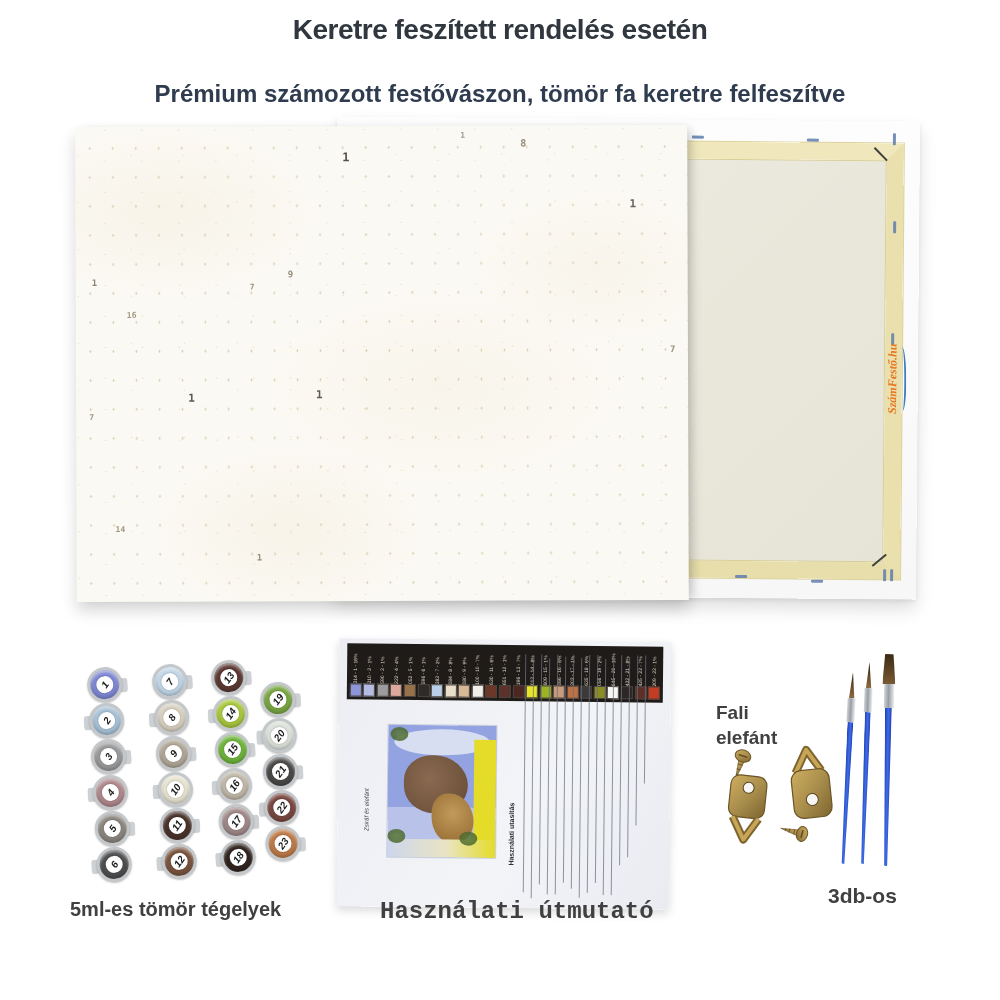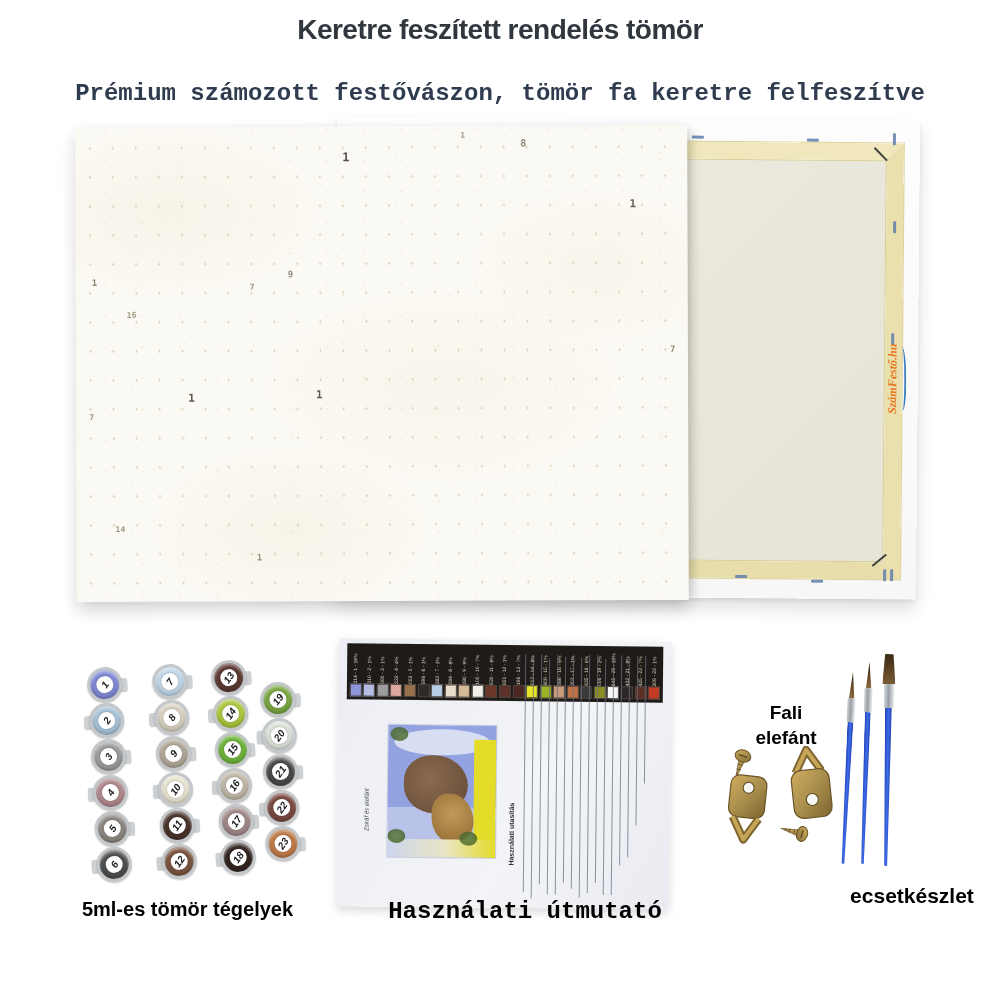--- a/index.html
+++ b/index.html
@@ -115,7 +115,7 @@
 </head>
 <body>
 
-<div class="title">Keretre feszített rendelés tömör</div>
+<div class="title">Keretre feszített rendelés esetén</div>
 <div class="subtitle">Prémium számozott festővászon, tömör fa keretre felfeszítve</div>
 
 <div class="back-canvas">

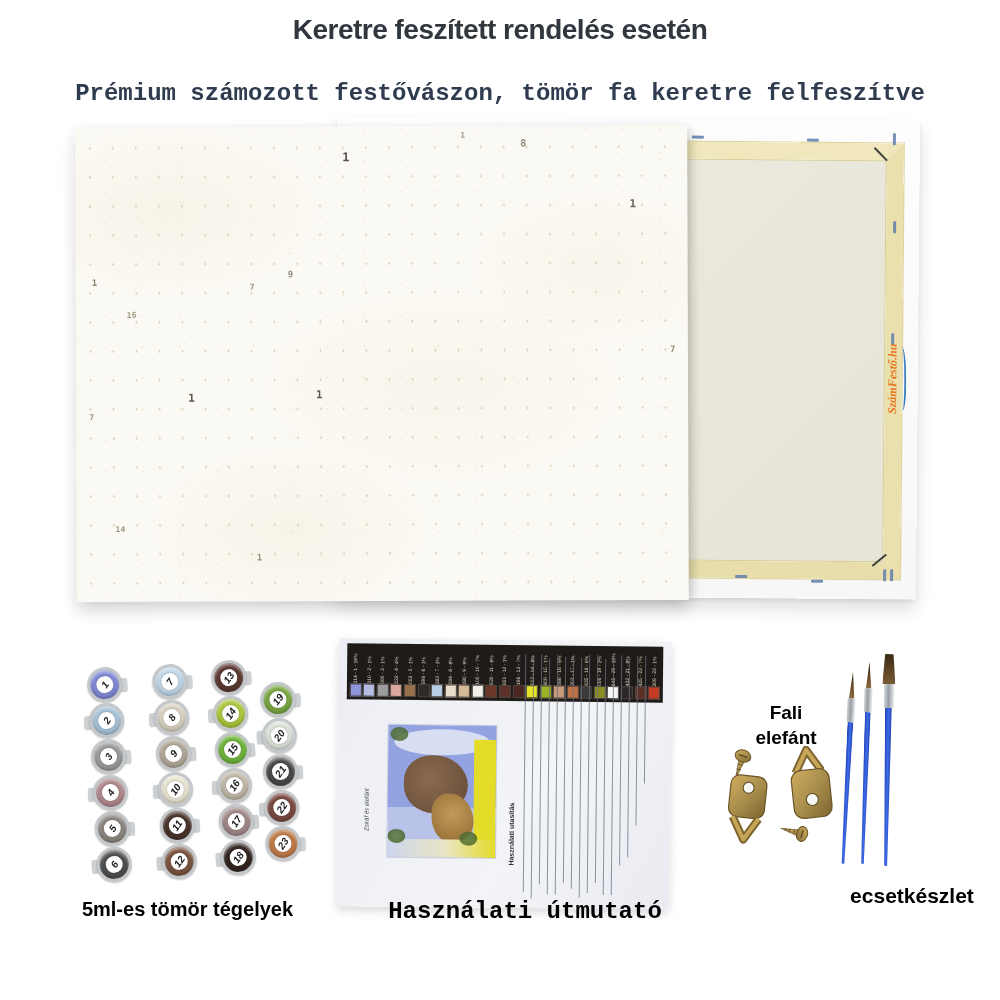--- a/index.html
+++ b/index.html
@@ -10,7 +10,7 @@
   .title{position:absolute;left:0;top:14px;width:1000px;text-align:center;
          font-size:28px;font-weight:bold;letter-spacing:-.5px;color:#31373f;}
   .subtitle{position:absolute;left:0;top:80px;width:1000px;text-align:center;
-         font-size:24px;font-weight:bold;color:#2f3b4f;font-family:Liberation Mono, monospace;}
+         font-size:24px;font-weight:bold;color:#2f3b4f;}
 
   .cap{position:absolute;font-weight:bold;color:#000000;text-align:center;}
 

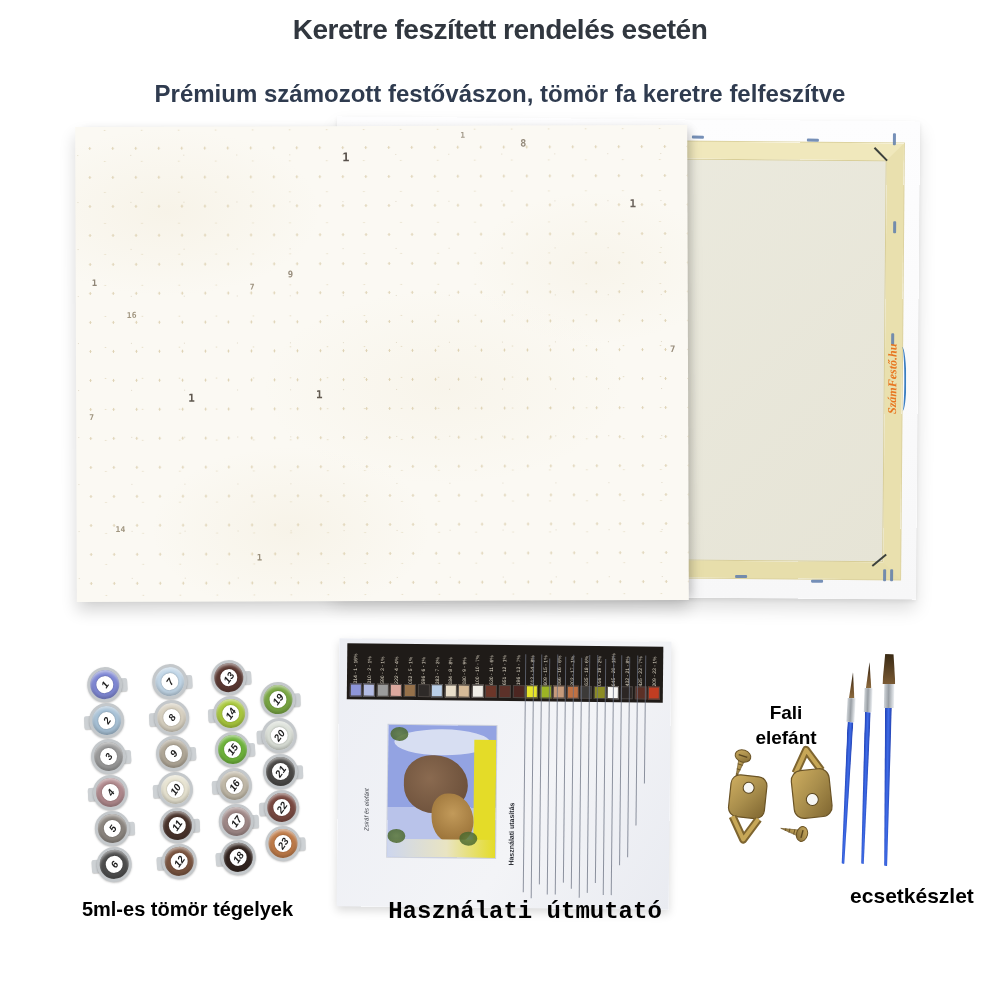--- a/index.html
+++ b/index.html
@@ -12,7 +12,7 @@
   .subtitle{position:absolute;left:0;top:80px;width:1000px;text-align:center;
          font-size:24px;font-weight:bold;color:#2f3b4f;}
 
-  .cap{position:absolute;font-weight:bold;color:#000000;text-align:center;}
+  .cap{position:absolute;font-weight:bold;color:#404040;}
 
   
   .back-canvas{position:absolute;left:335px;top:119px;width:583px;height:478px;

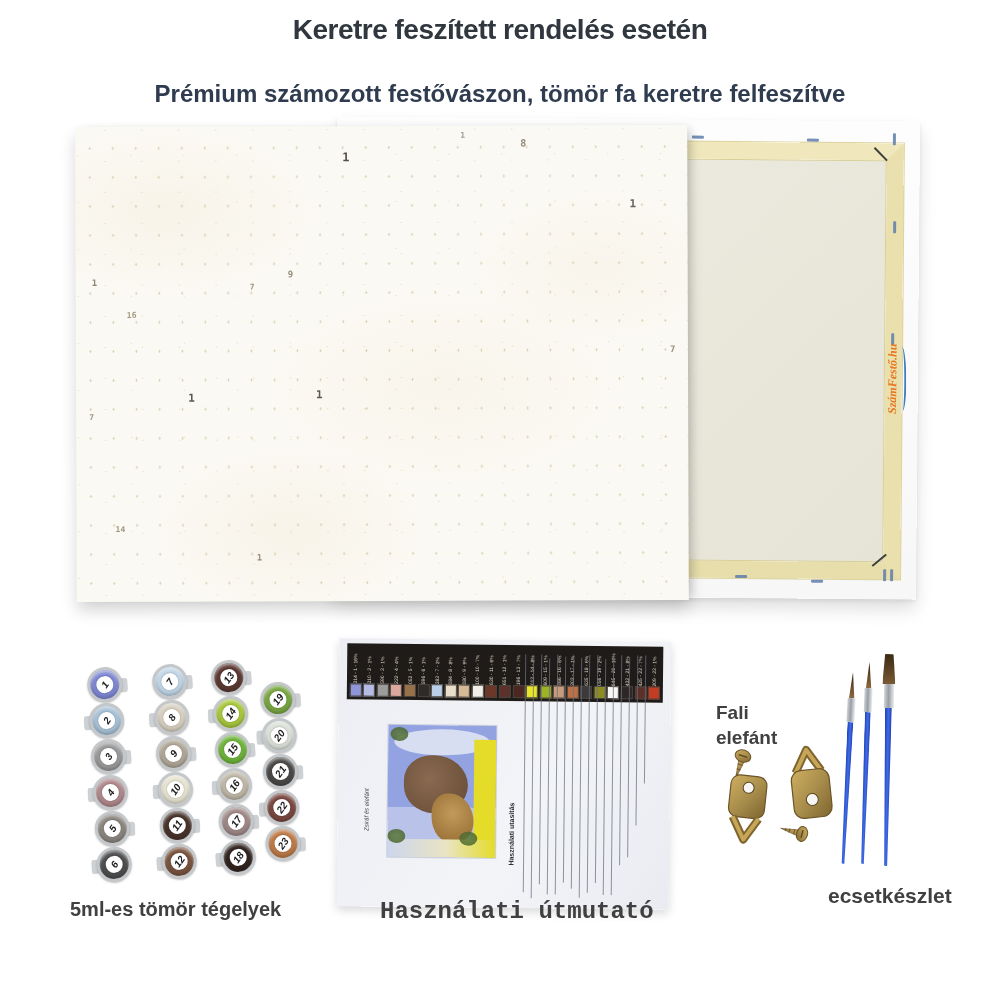--- a/index.html
+++ b/index.html
@@ -471,6 +471,7 @@
   <span class="b-handle" style="height:158px;width:8px;"></span>
 </div>
 <div class="cap" style="left:828px;top:882px;width:168px;font-size:21px;line-height:28px;">
+  <div>3db-os</div>
   <div>ecsetkészlet</div>
 </div>
 

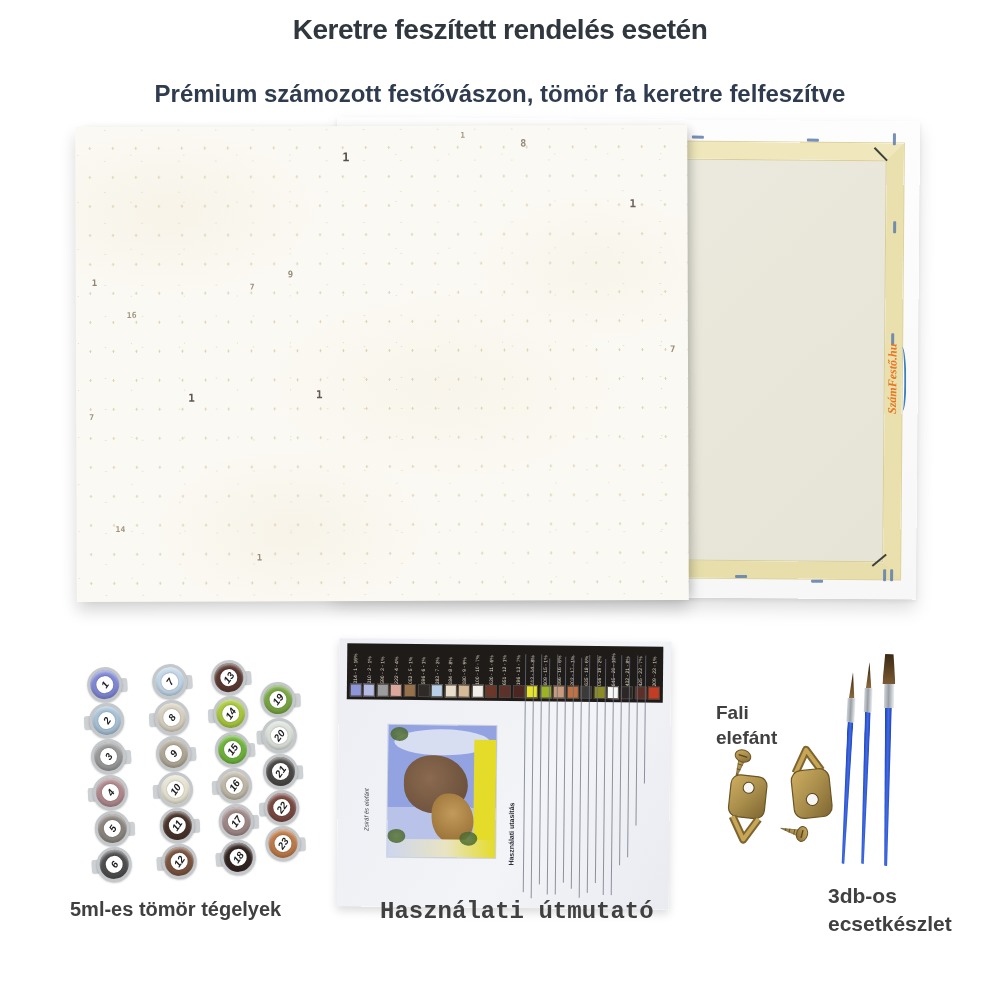--- a/index.html
+++ b/index.html
@@ -472,7 +472,6 @@
 </div>
 <div class="cap" style="left:828px;top:882px;width:168px;font-size:21px;line-height:28px;">
   <div>3db-os</div>
-  <div>ecsetkészlet</div>
 </div>
 
 </body></html>

